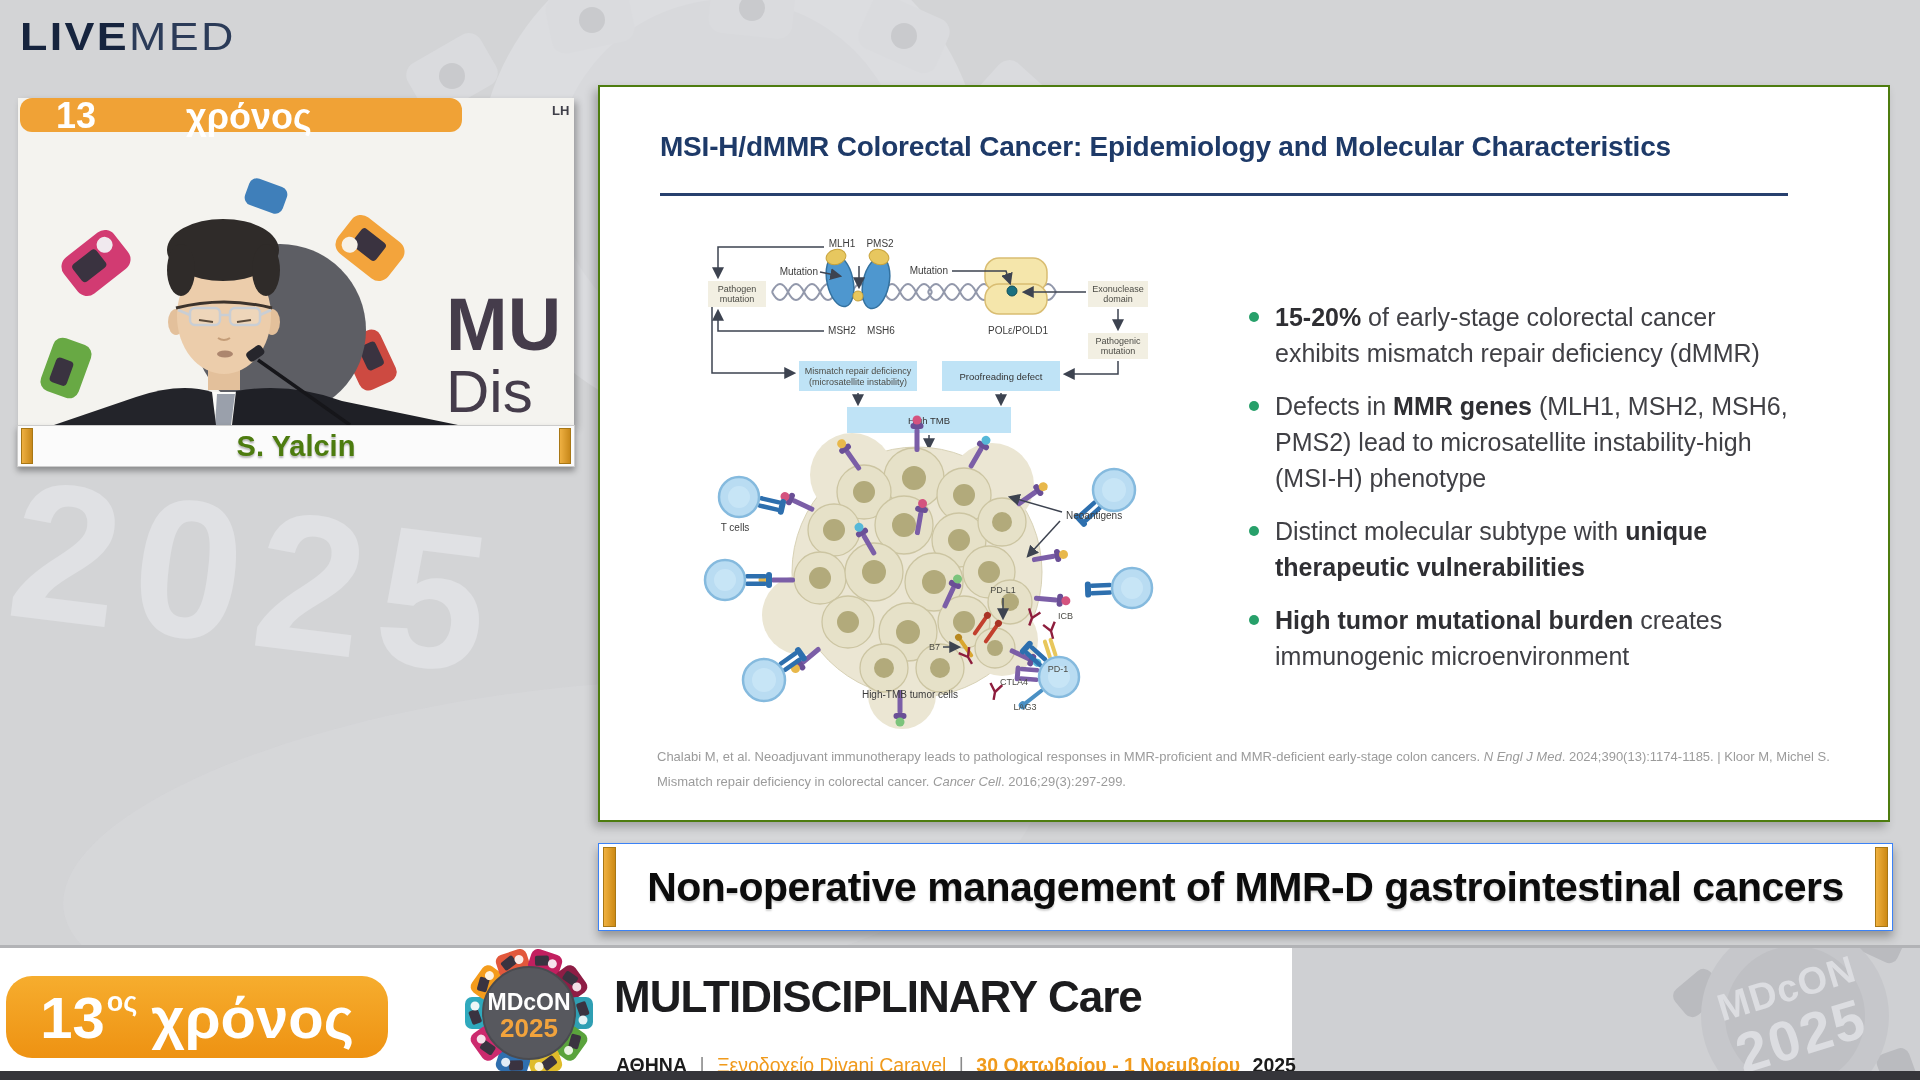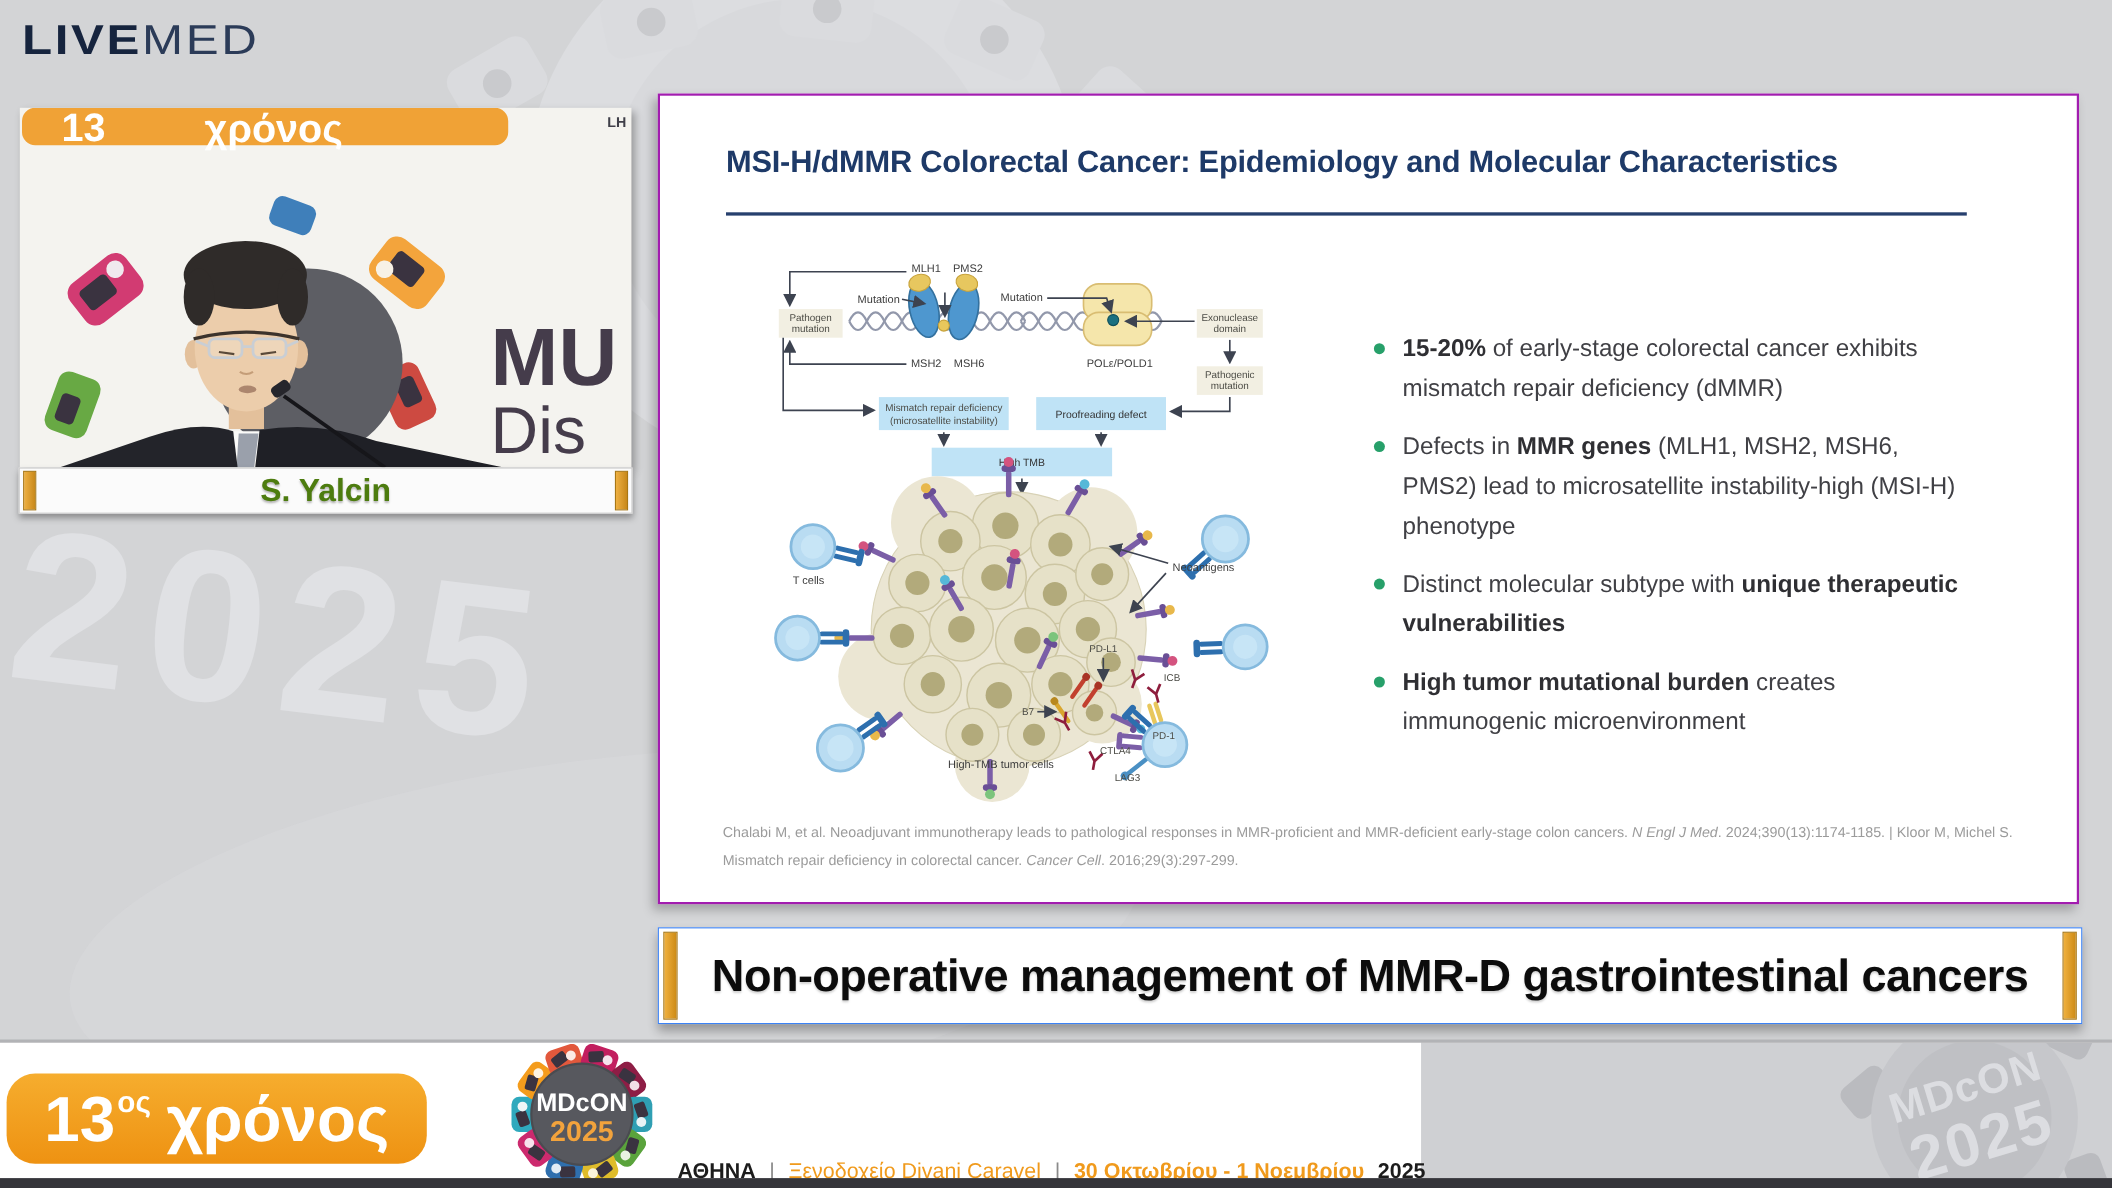--- a/index.html
+++ b/index.html
@@ -37,7 +37,7 @@
 
   
   .slide{position:absolute;left:598px;top:85px;width:1292px;height:737px;background:#ffffff;
-         border:2px solid #a21caf;z-index:2;box-shadow:-4px 5px 9px rgba(0,0,0,.25);}
+         border:2px solid #4d7c0f;z-index:2;box-shadow:-4px 5px 9px rgba(0,0,0,.25);}
   .slide-title{position:absolute;left:60px;top:44px;font-size:28px;font-weight:700;color:#1e3a68;
                letter-spacing:-.2px;white-space:nowrap;}
   .slide-rule{position:absolute;left:60px;top:106px;width:1128px;height:3px;background:#27406e;}

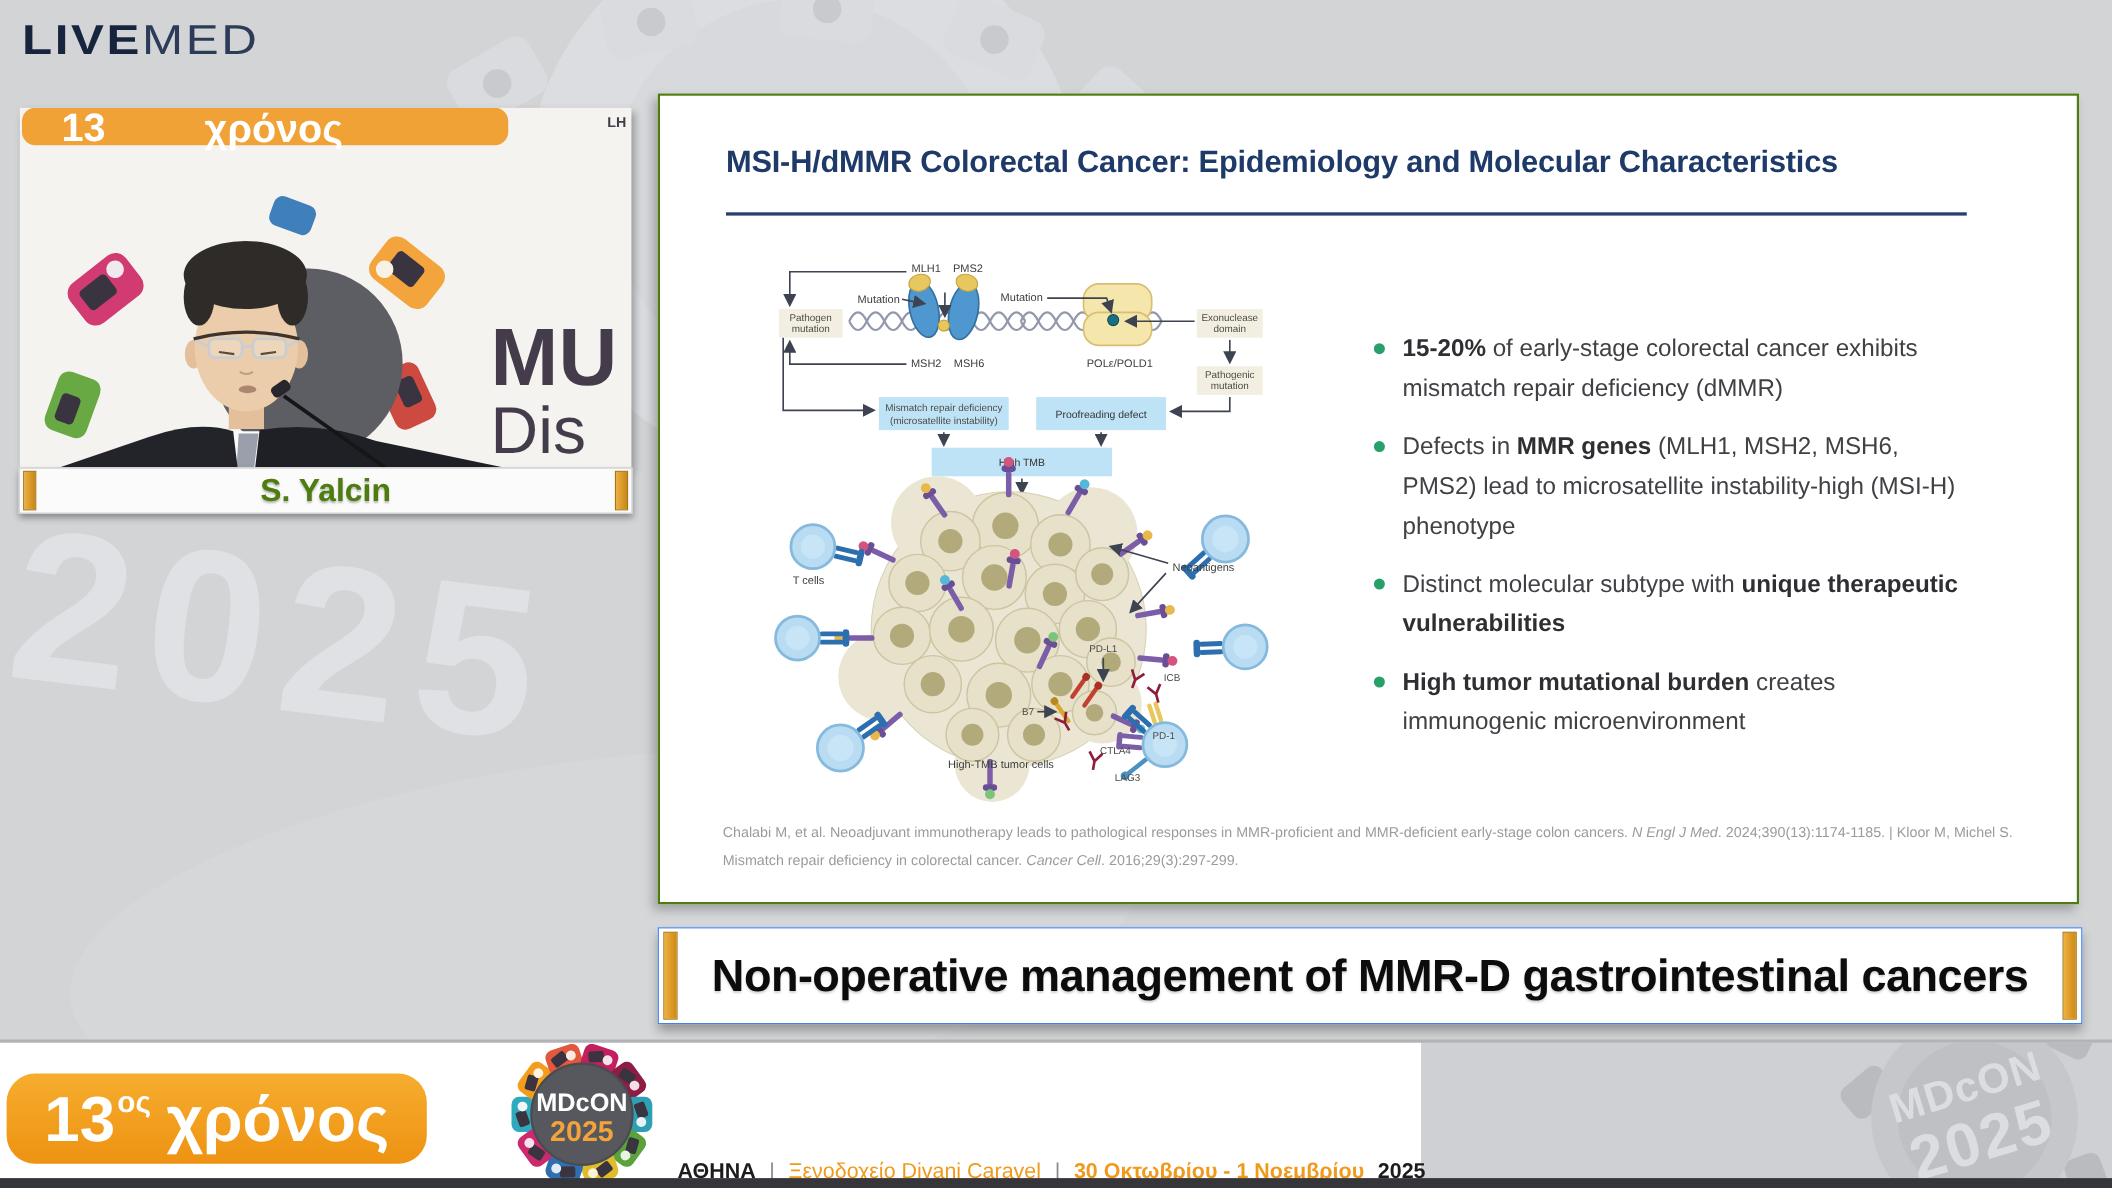--- a/index.html
+++ b/index.html
@@ -43,7 +43,7 @@
   .slide-rule{position:absolute;left:60px;top:106px;width:1128px;height:3px;background:#27406e;}
   .diagram{position:absolute;left:95px;top:118px;width:482px;height:527px;}
   .bullets{position:absolute;left:648px;top:212px;width:540px;list-style:none;margin:0;padding:0;}
-  .bullets li{position:relative;padding-left:27px;margin-bottom:17px;font-size:22px;
+  .bullets li{position:relative;padding-left:27px;margin-bottom:17px;font-size:25px;
               line-height:36px;color:#404045;}
   .bullets li b{font-weight:700;color:#2f2f33;}
   .bullets .dot{position:absolute;left:1px;top:13px;width:10px;height:10px;border-radius:50%;background:#27a06a;}

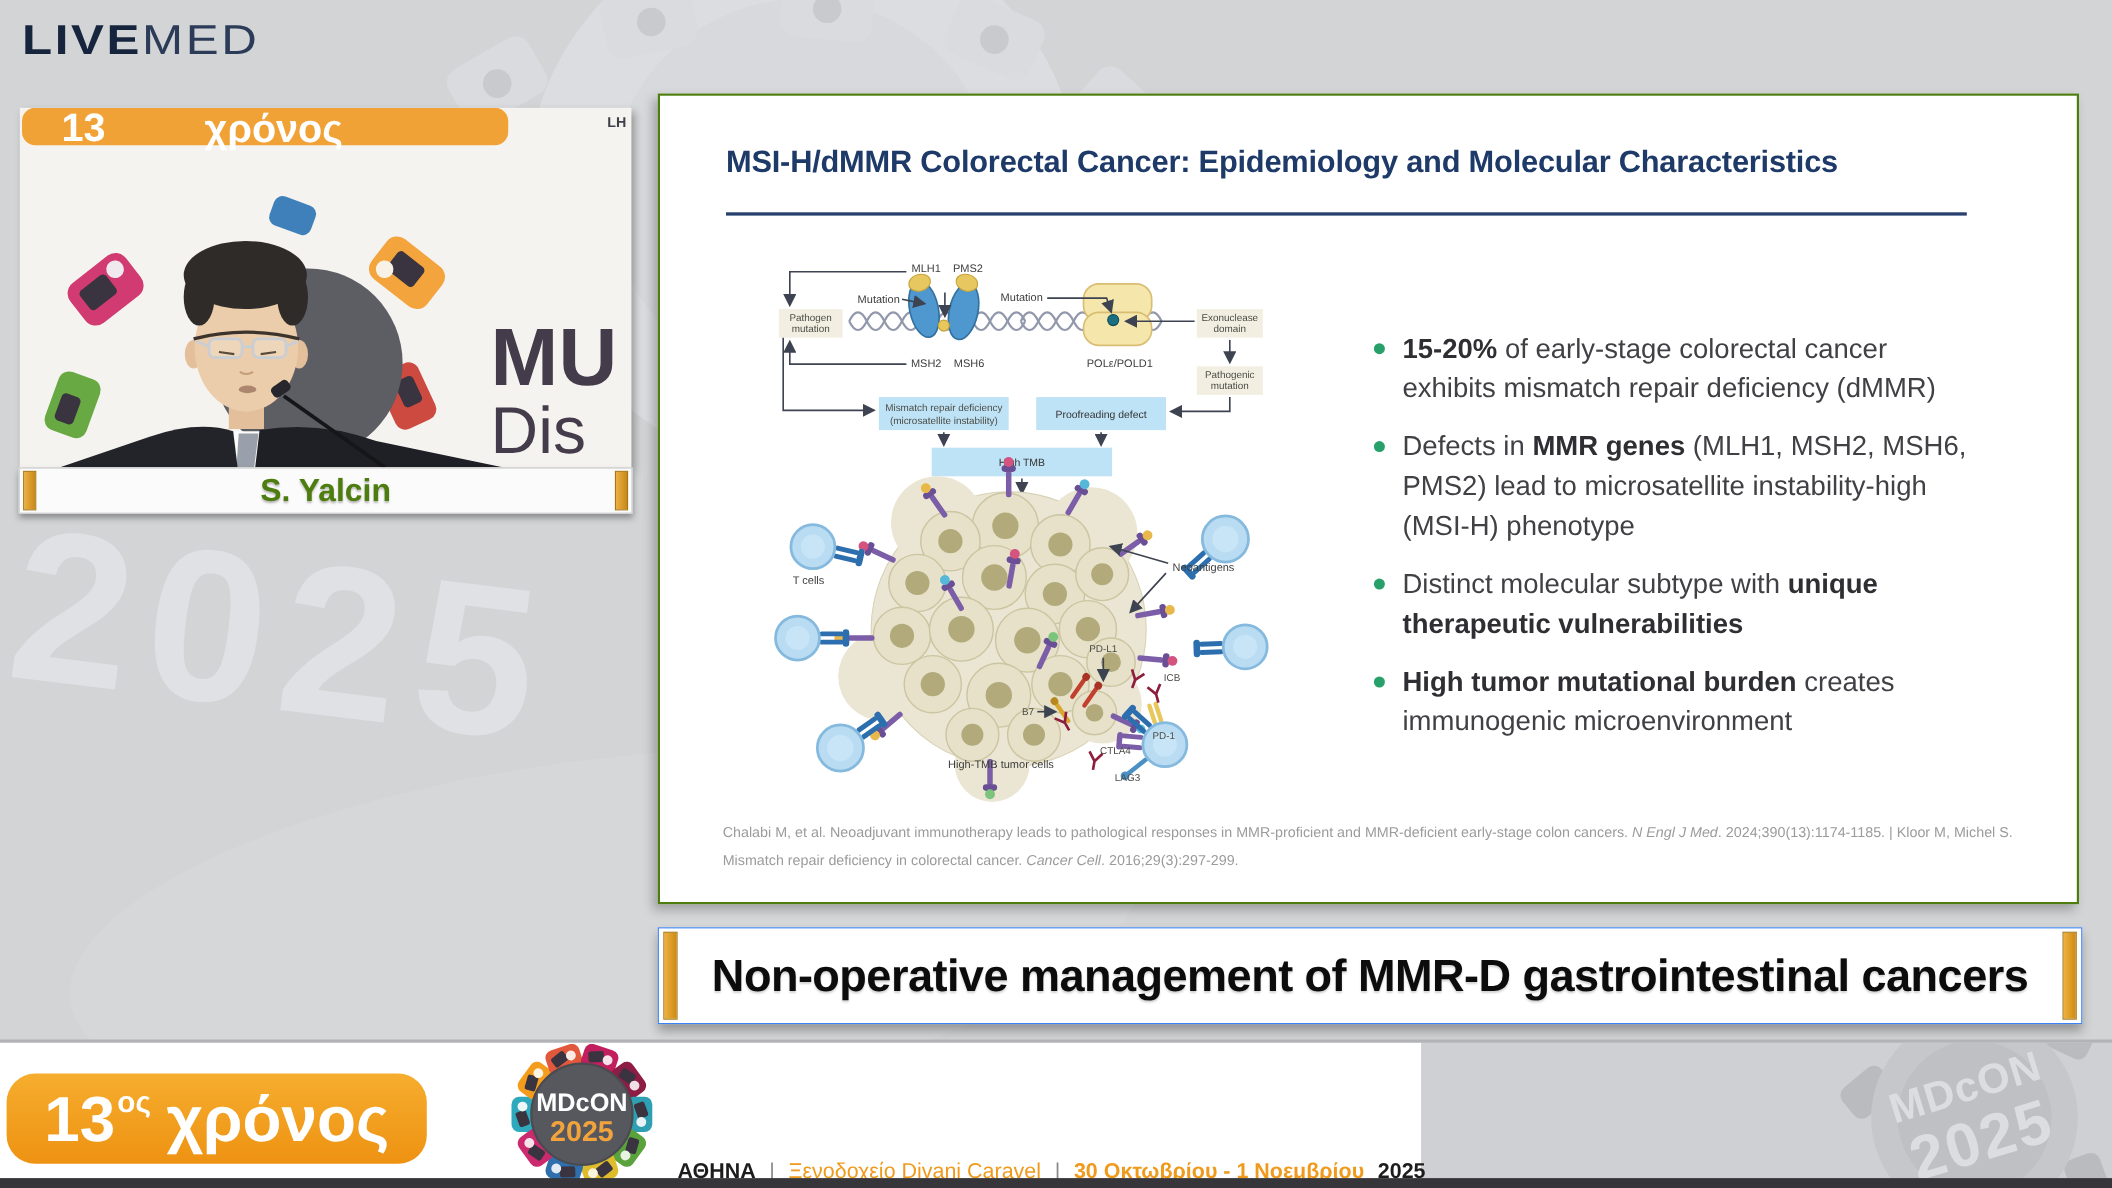--- a/index.html
+++ b/index.html
@@ -678,6 +678,9 @@
       </g>
     </svg>
 
+    <div class="ft-line1">
+      <span class="a">MULTIDISCIPLINARY</span><span class="b">Care</span>
+    </div>
     <div class="ft-line3">
       <span class="city">ΑΘΗΝΑ</span>
       <span class="sep">|</span>

